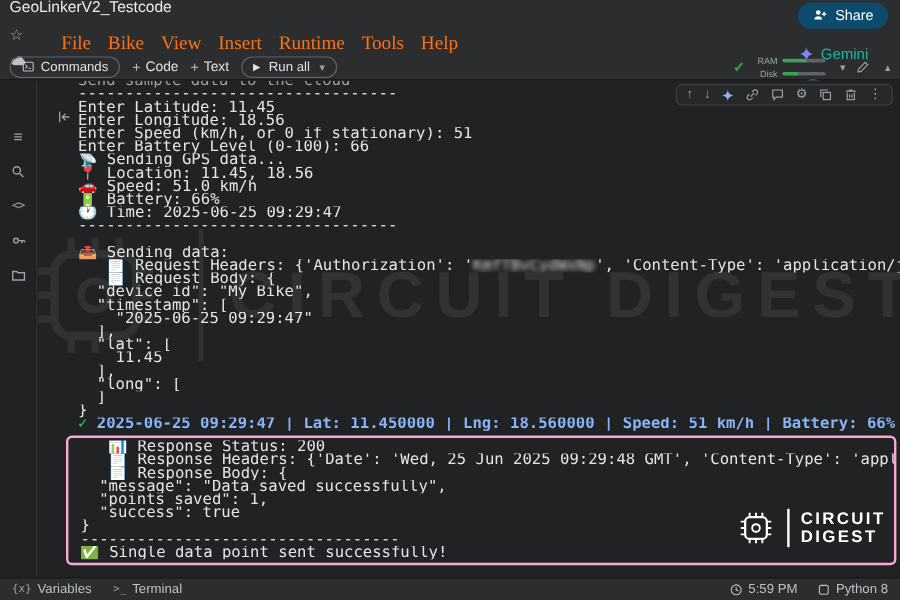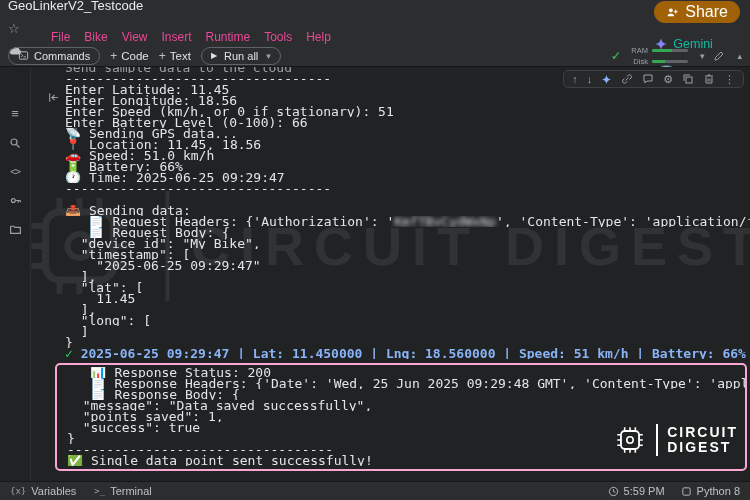--- a/index.html
+++ b/index.html
@@ -18,8 +18,8 @@
   .nb-title{font-size:13px;color:#e8eaed;}
   .star{color:#9aa0a6;font-size:13px;}
   .hicon{color:#bdc1c6;display:inline-flex;align-items:center;}
-  .share-btn{display:inline-flex;align-items:center;gap:6px;background:#a16207;color:#fff;
-    border-radius:12px;height:22px;padding:0 12px;font-size:16px;}
+  .share-btn{display:inline-flex;align-items:center;gap:6px;background:#0c4a6e;color:#fff;
+    border-radius:12px;height:22px;padding:0 12px;font-size:12px;}
   .gemini{display:inline-flex;align-items:center;gap:5px;font-size:12.5px;color:#14b8a6;}
   .avatar{width:23px;height:23px;border-radius:50%;
     background:radial-gradient(circle at 35% 35%, #7fd4e8 0 35%, #2f7fb8 60%, #184a7a 100%);

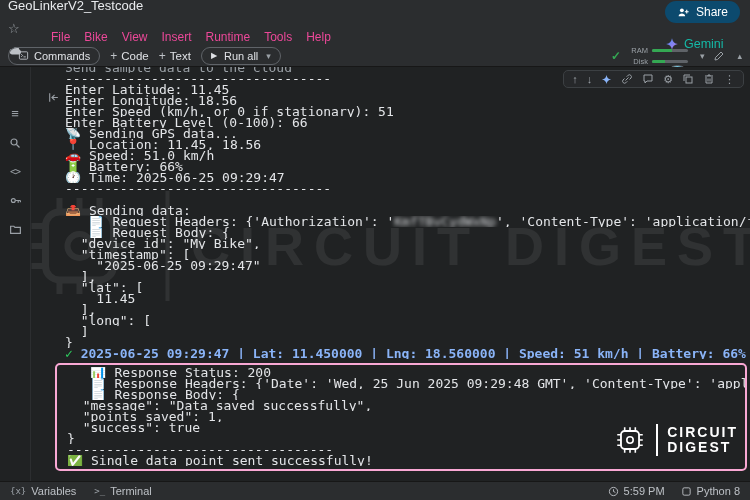--- a/index.html
+++ b/index.html
@@ -26,7 +26,7 @@
     border:1px solid #5f6368;}
   
   .row2{height:17px;display:flex;align-items:center;padding-left:44px;}
-  .menu-item{font-size:12px;color:#ec4899;padding:0 7px;}
+  .menu-item{font-size:16px;color:#f97316;padding:0 7px;font-family:Liberation Serif, serif;}
   
   .row3{height:21px;display:flex;align-items:center;padding:0 8px;border-bottom:1px solid #171717;gap:10px;}
   .chip{display:inline-flex;align-items:center;gap:5px;border:1px solid #5f6368;border-radius:11px;

